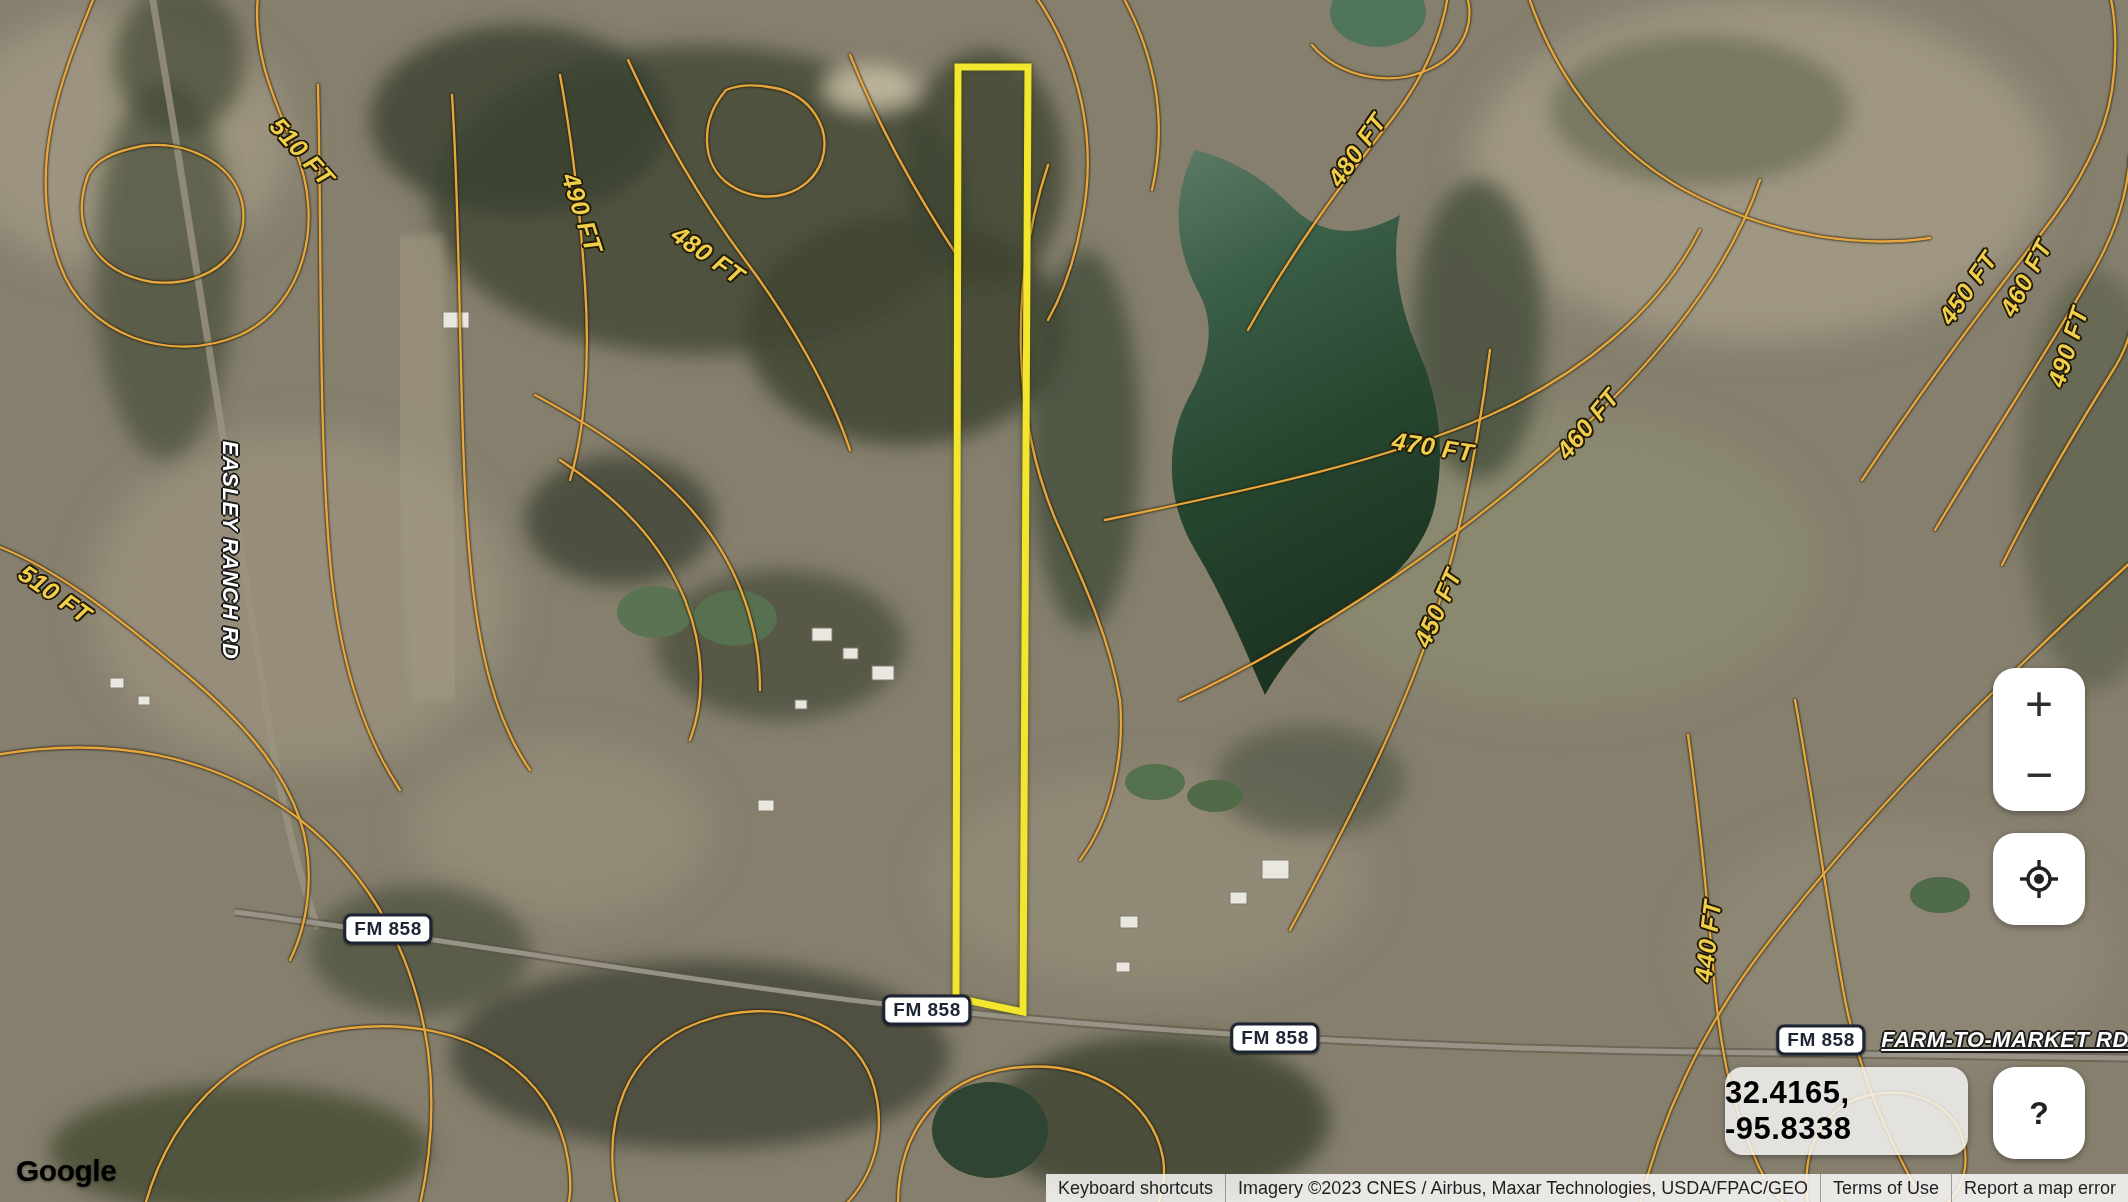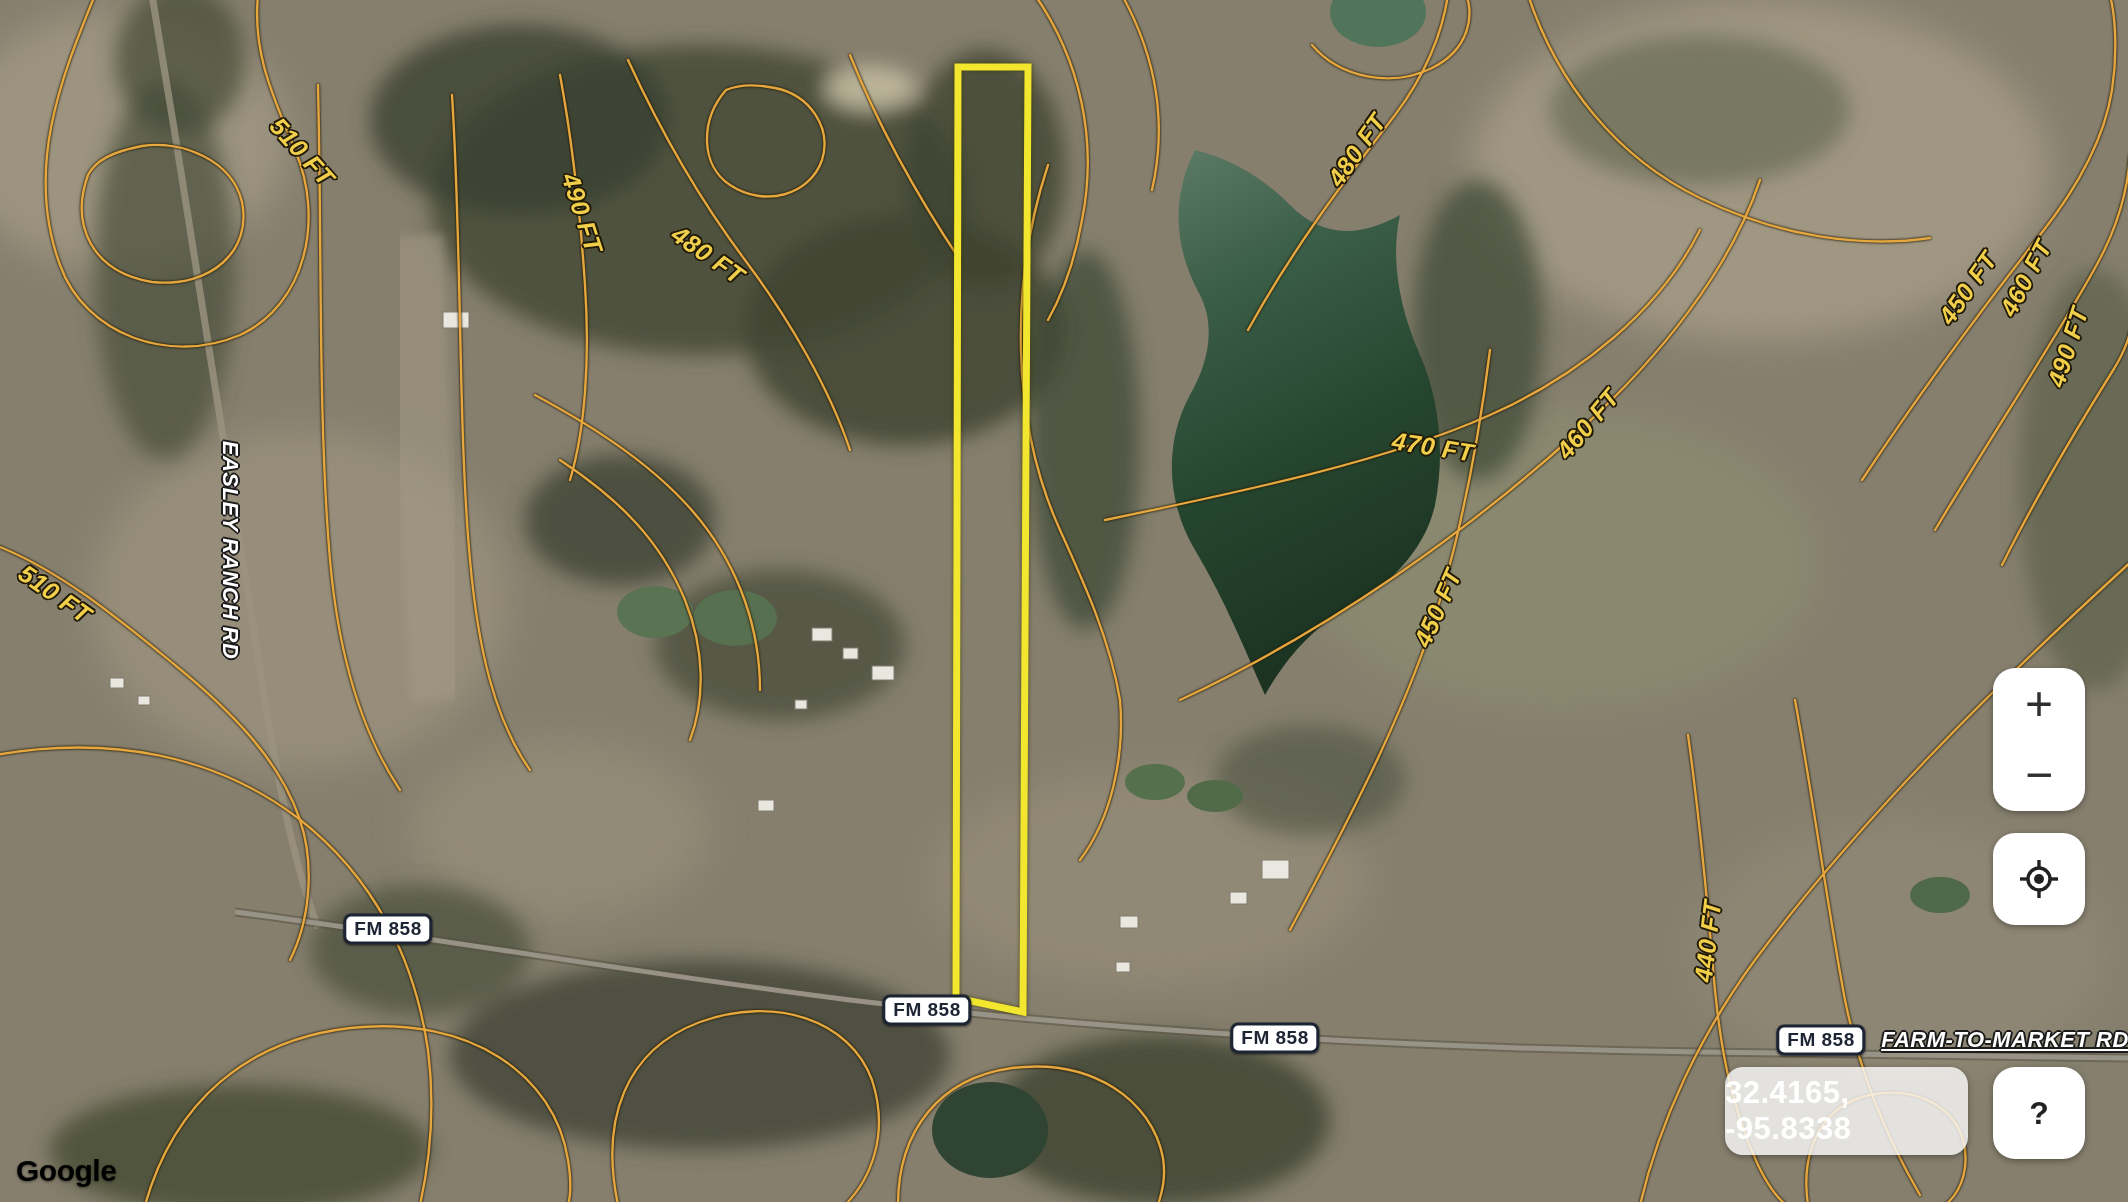--- a/index.html
+++ b/index.html
@@ -34,7 +34,7 @@
       display:flex;align-items:center;justify-content:center;}
   #coords-pill{left:1725px;top:1067px;width:243px;height:88px;border-radius:18px;
       background:rgba(248,248,246,.82);display:flex;align-items:center;justify-content:center;
-      font:bold 31px "Liberation Sans",sans-serif;color:#ffffff;letter-spacing:.5px;}
+      font:bold 31px "Liberation Sans",sans-serif;color:#000000;letter-spacing:.5px;}
   #help-btn{left:1993px;top:1067px;width:92px;height:92px;border:0;cursor:pointer;
       display:flex;align-items:center;justify-content:center;
       font:bold 32px "Liberation Sans",sans-serif;color:#222;}

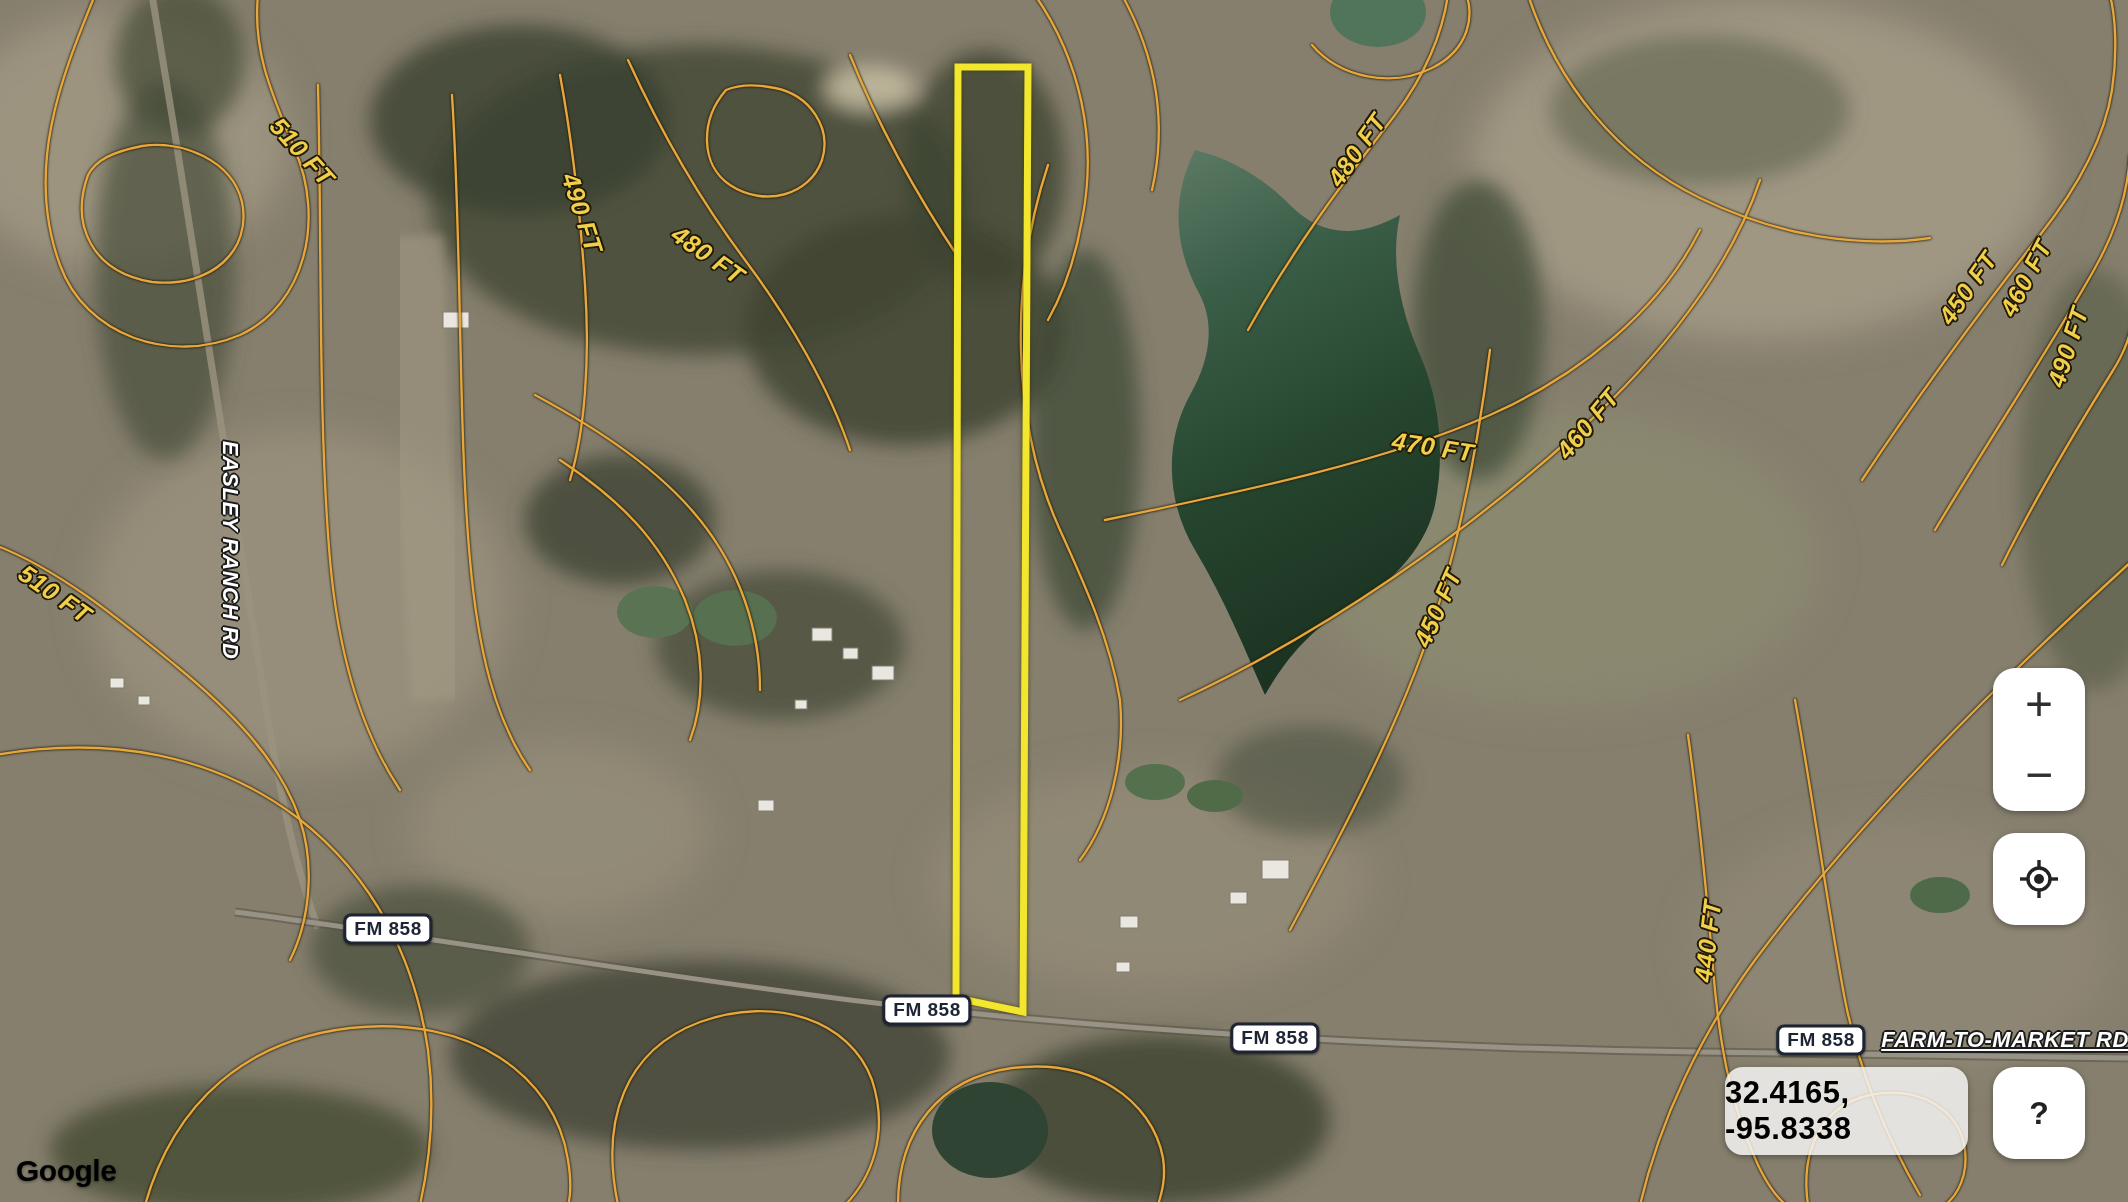--- a/index.html
+++ b/index.html
@@ -228,6 +228,12 @@
 
   <div id="google-logo">Google</div>
 
+  <div id="attribution">
+    <div class="cell link">Keyboard shortcuts</div>
+    <div class="cell">Imagery ©2023 CNES / Airbus, Maxar Technologies, USDA/FPAC/GEO</div>
+    <div class="cell link">Terms of Use</div>
+    <div class="cell link">Report a map error</div>
+  </div>
 
 </div>
 

